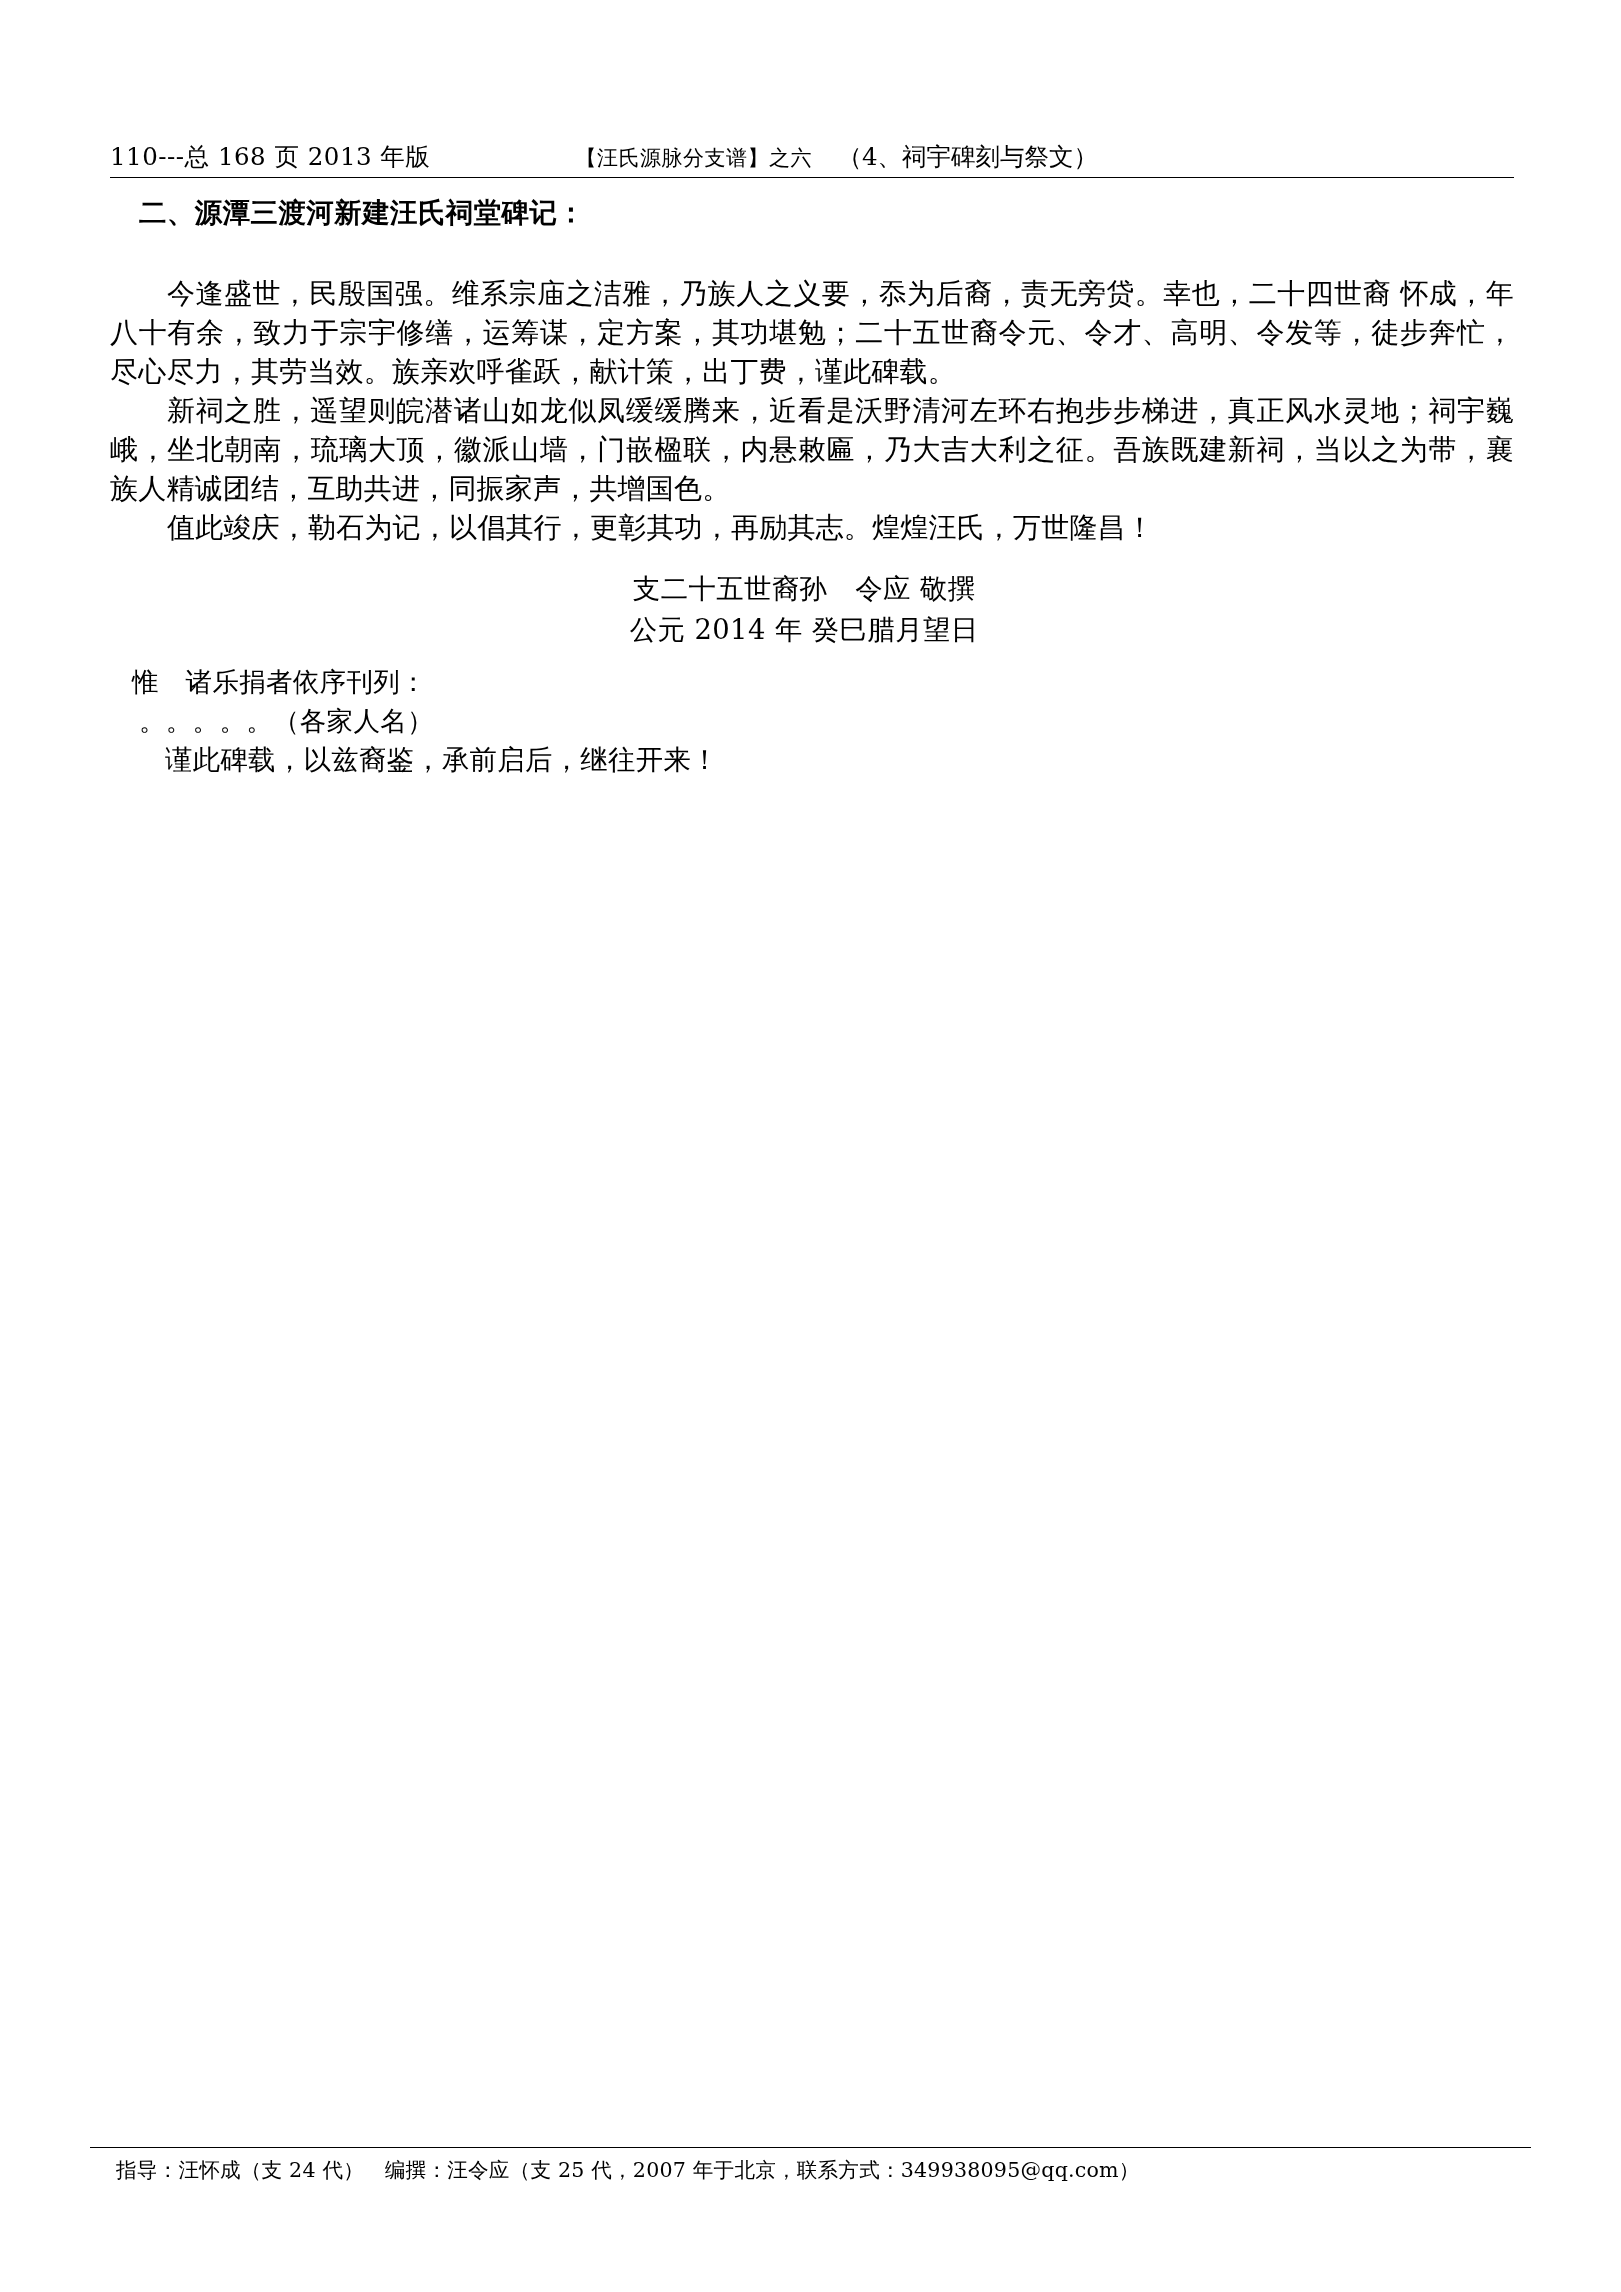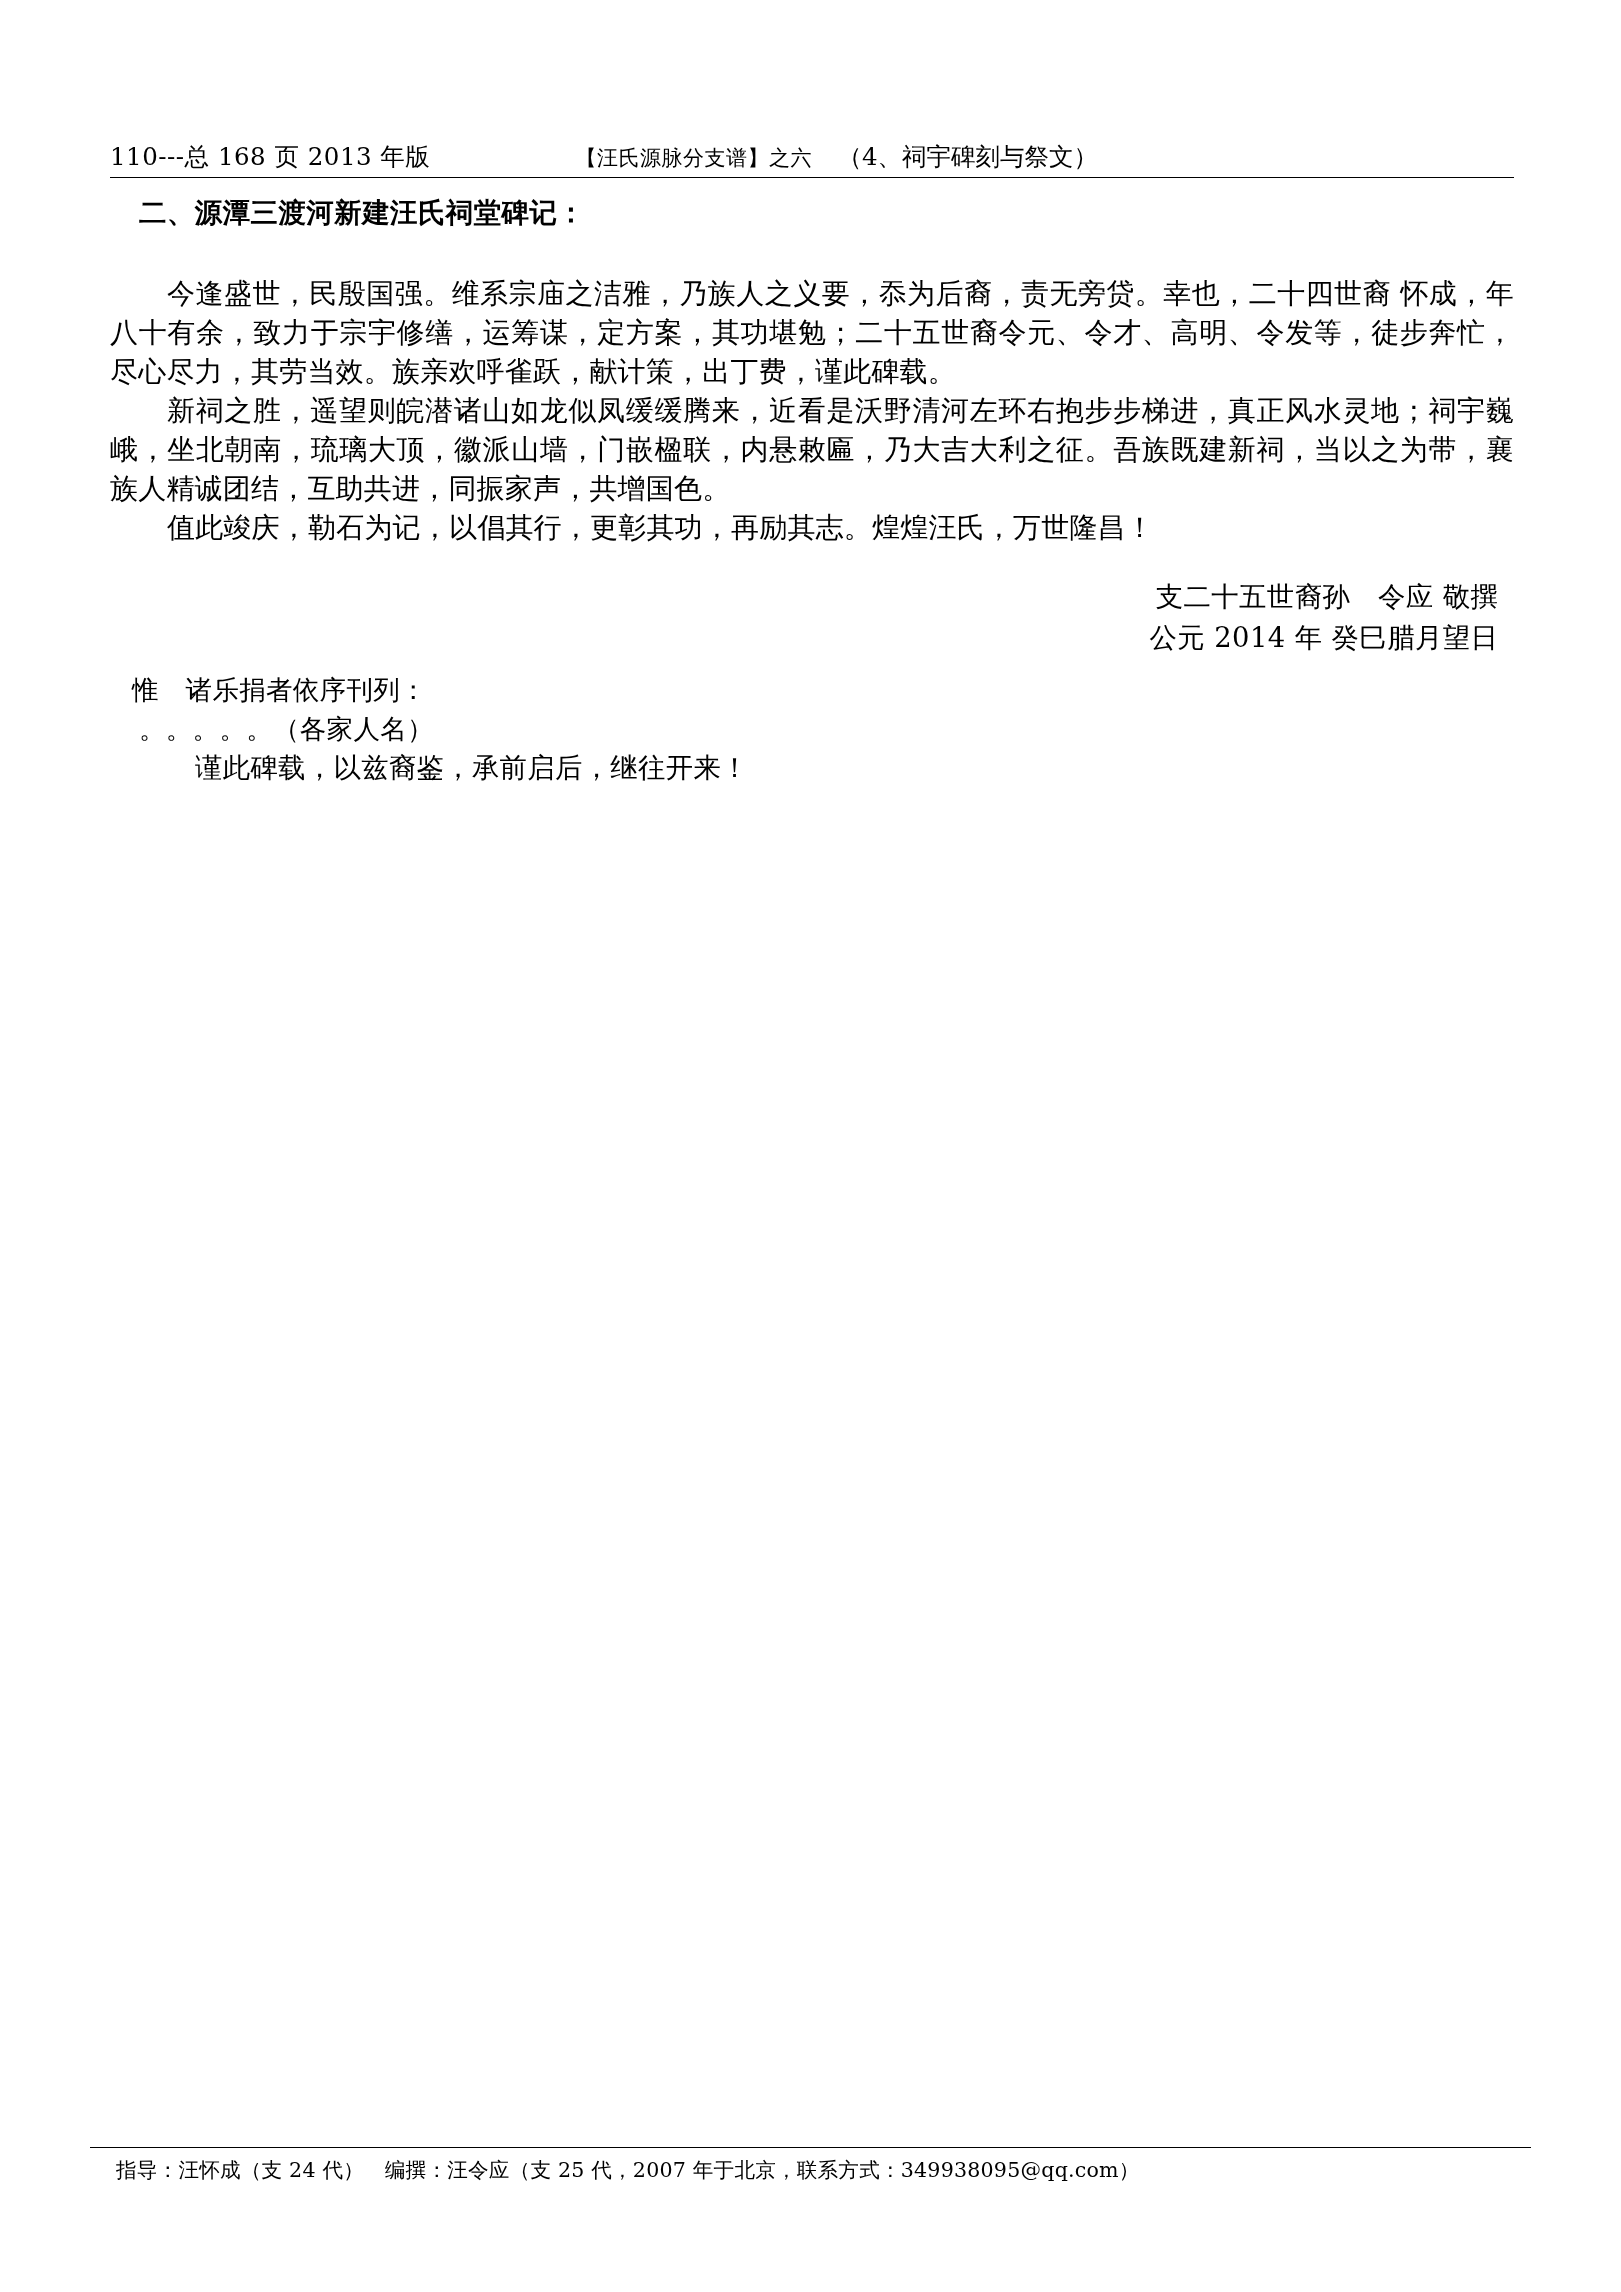--- a/index.html
+++ b/index.html
@@ -91,8 +91,8 @@
 
   
   .signature {
-    margin-top: 29px;
-    text-align: right;
+    margin-top: 21px;
+    text-align: center;
     padding-right: 15.7px;
   }
   .signature div {

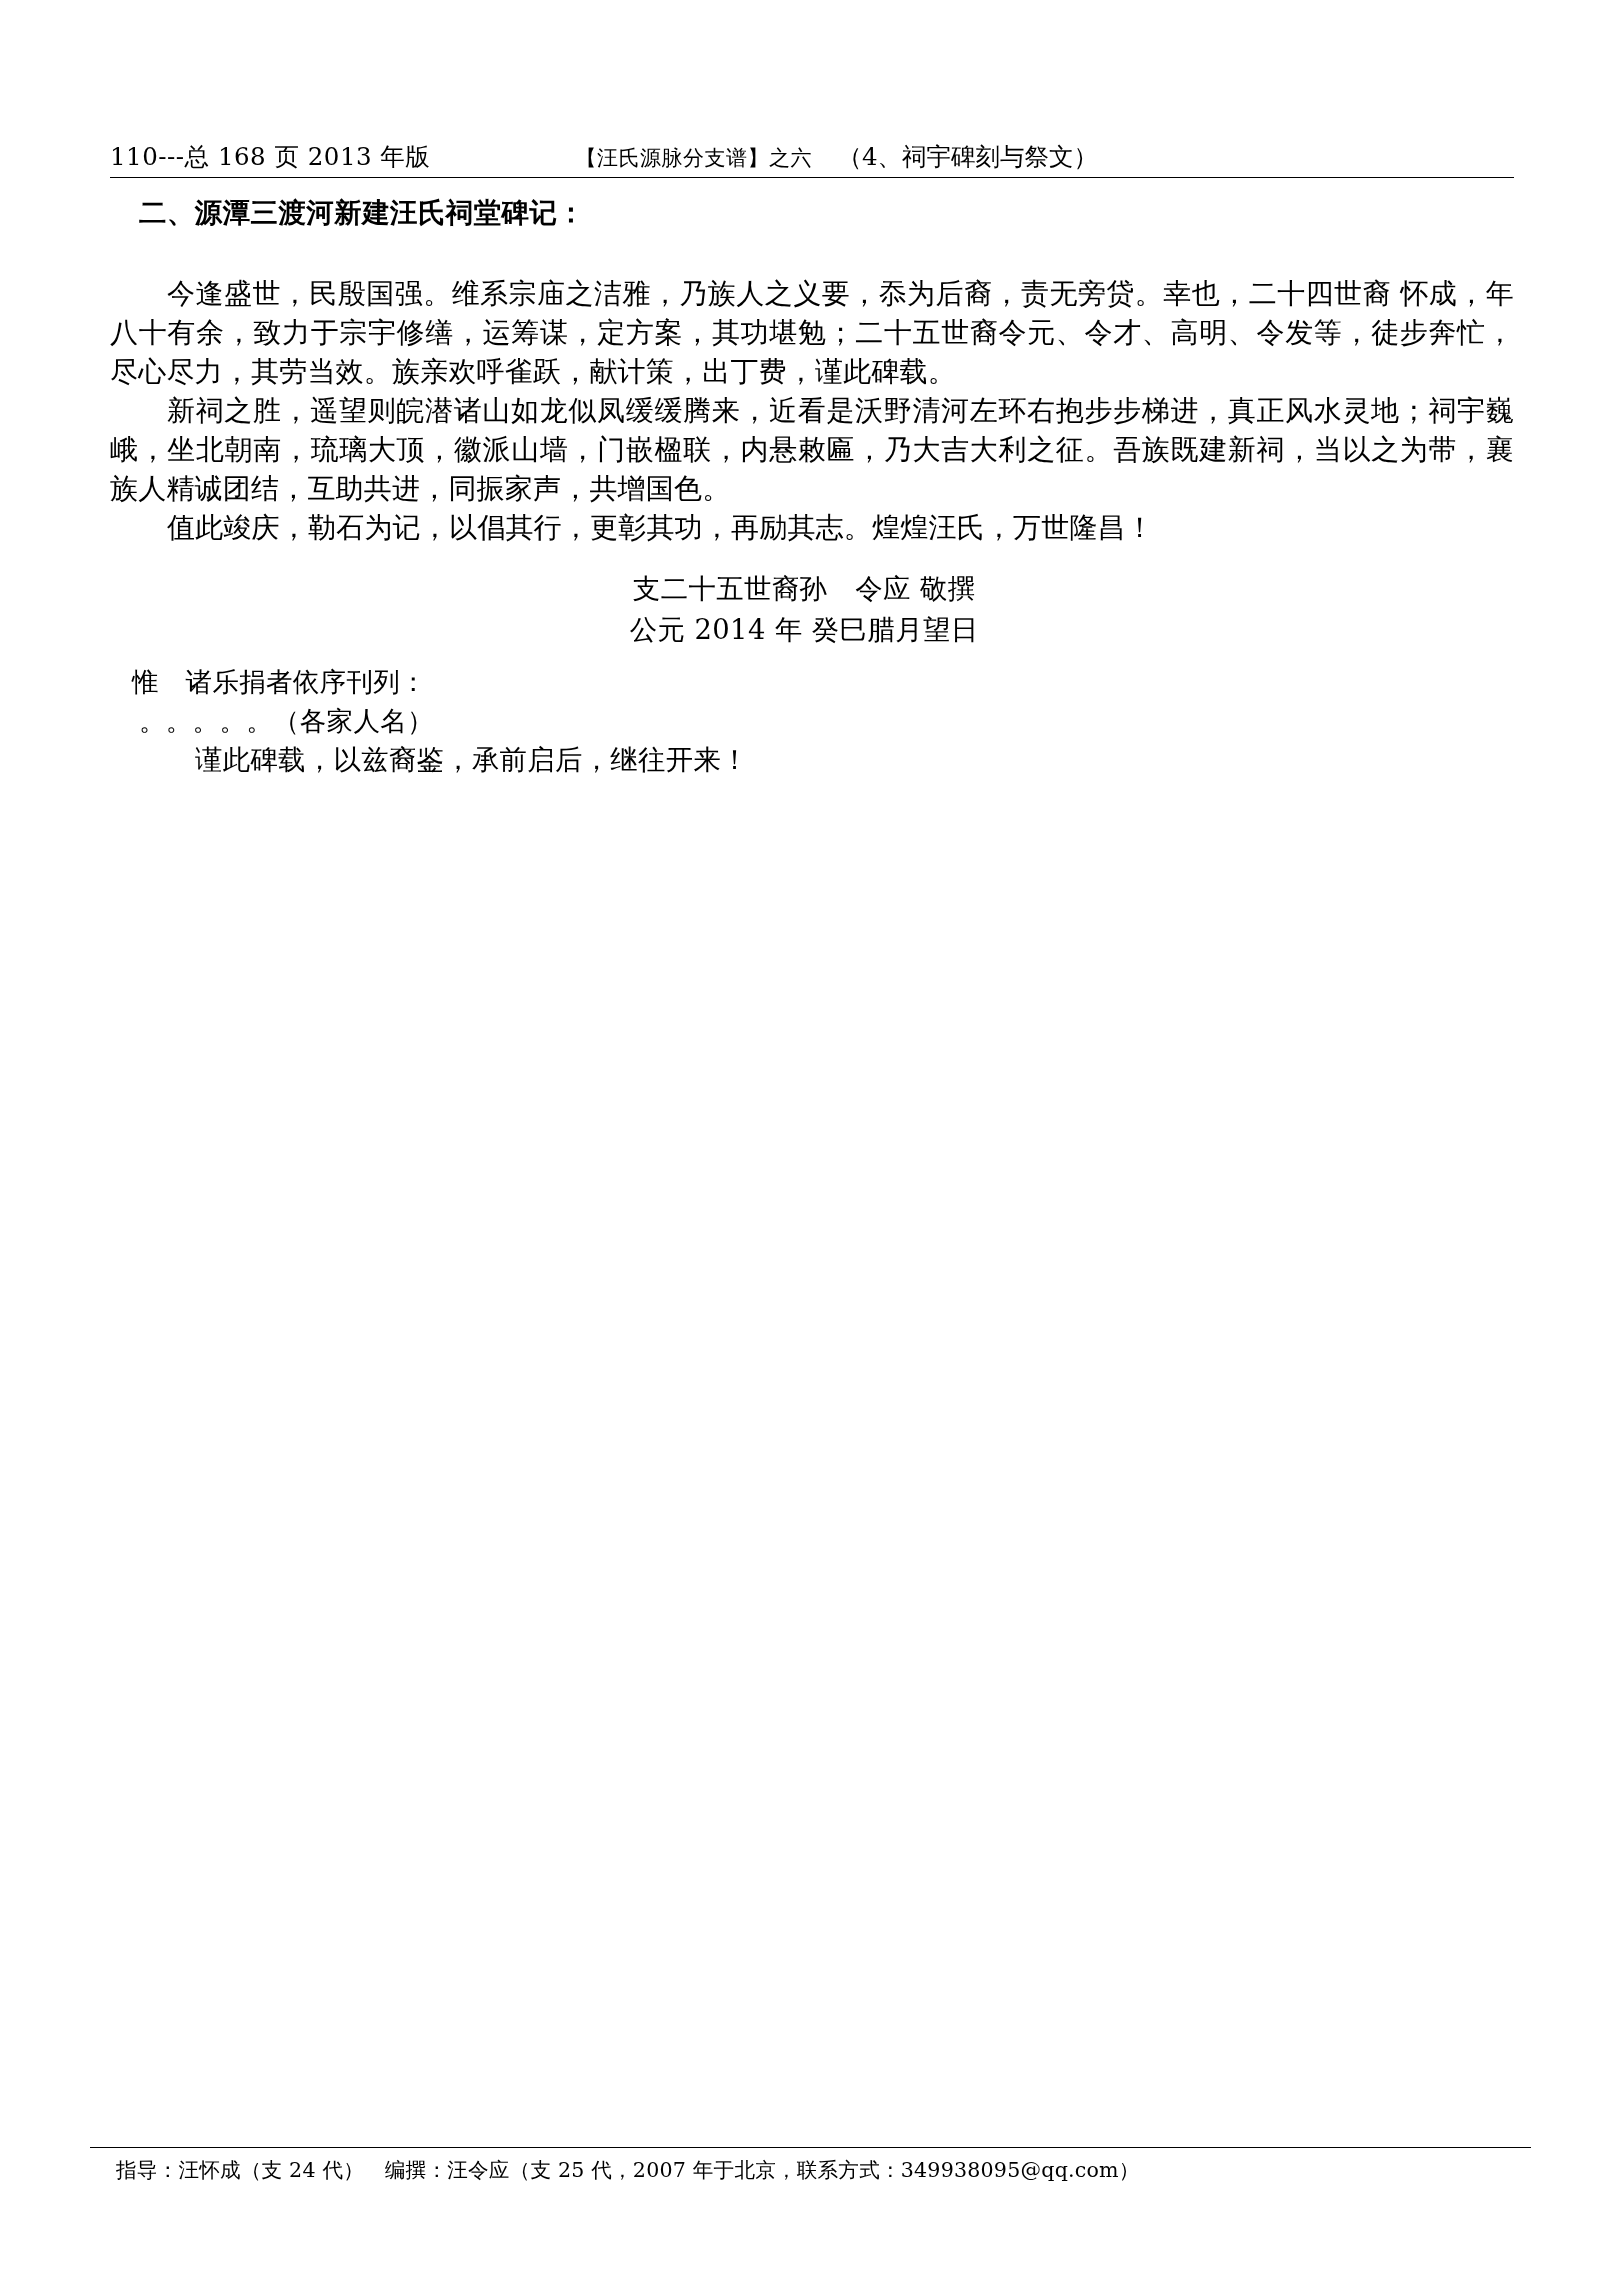--- a/index.html
+++ b/index.html
@@ -120,7 +120,7 @@
   .closing-line {
     font-size: 27.4px;
     line-height: 39px;
-    margin-left: 85px;
+    margin-left: 55px;
     letter-spacing: 0.3px;
   }
 

